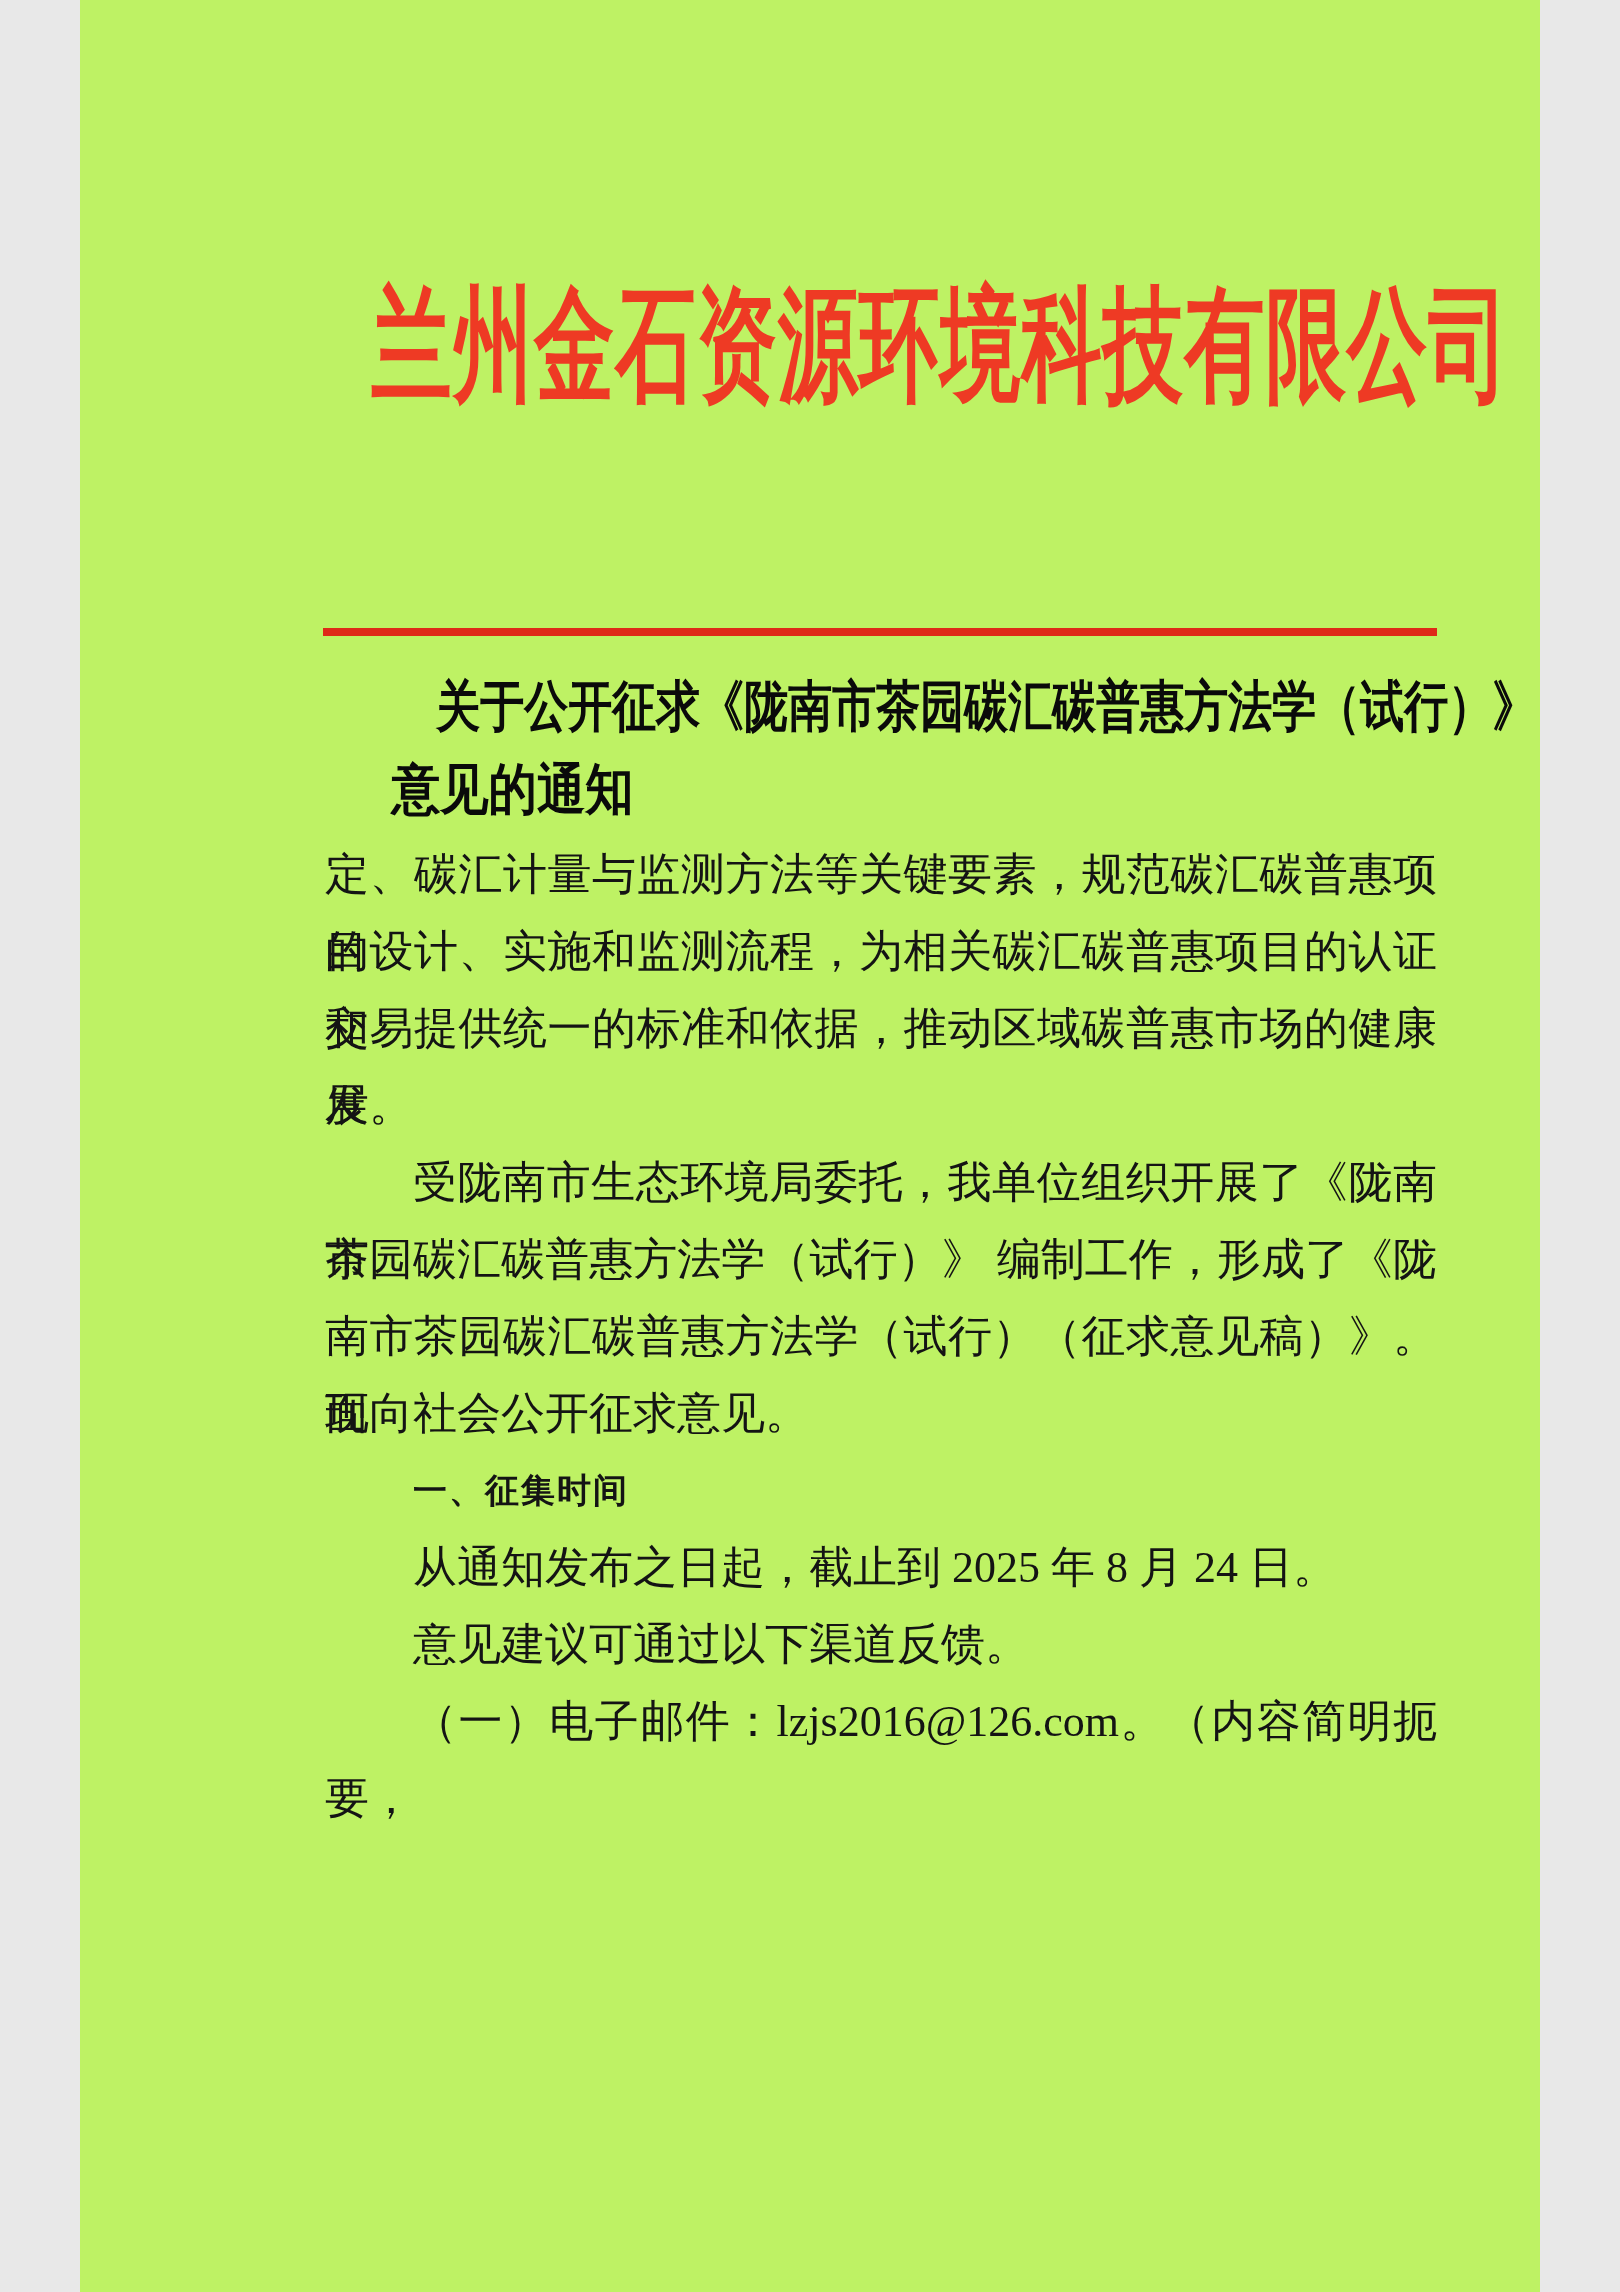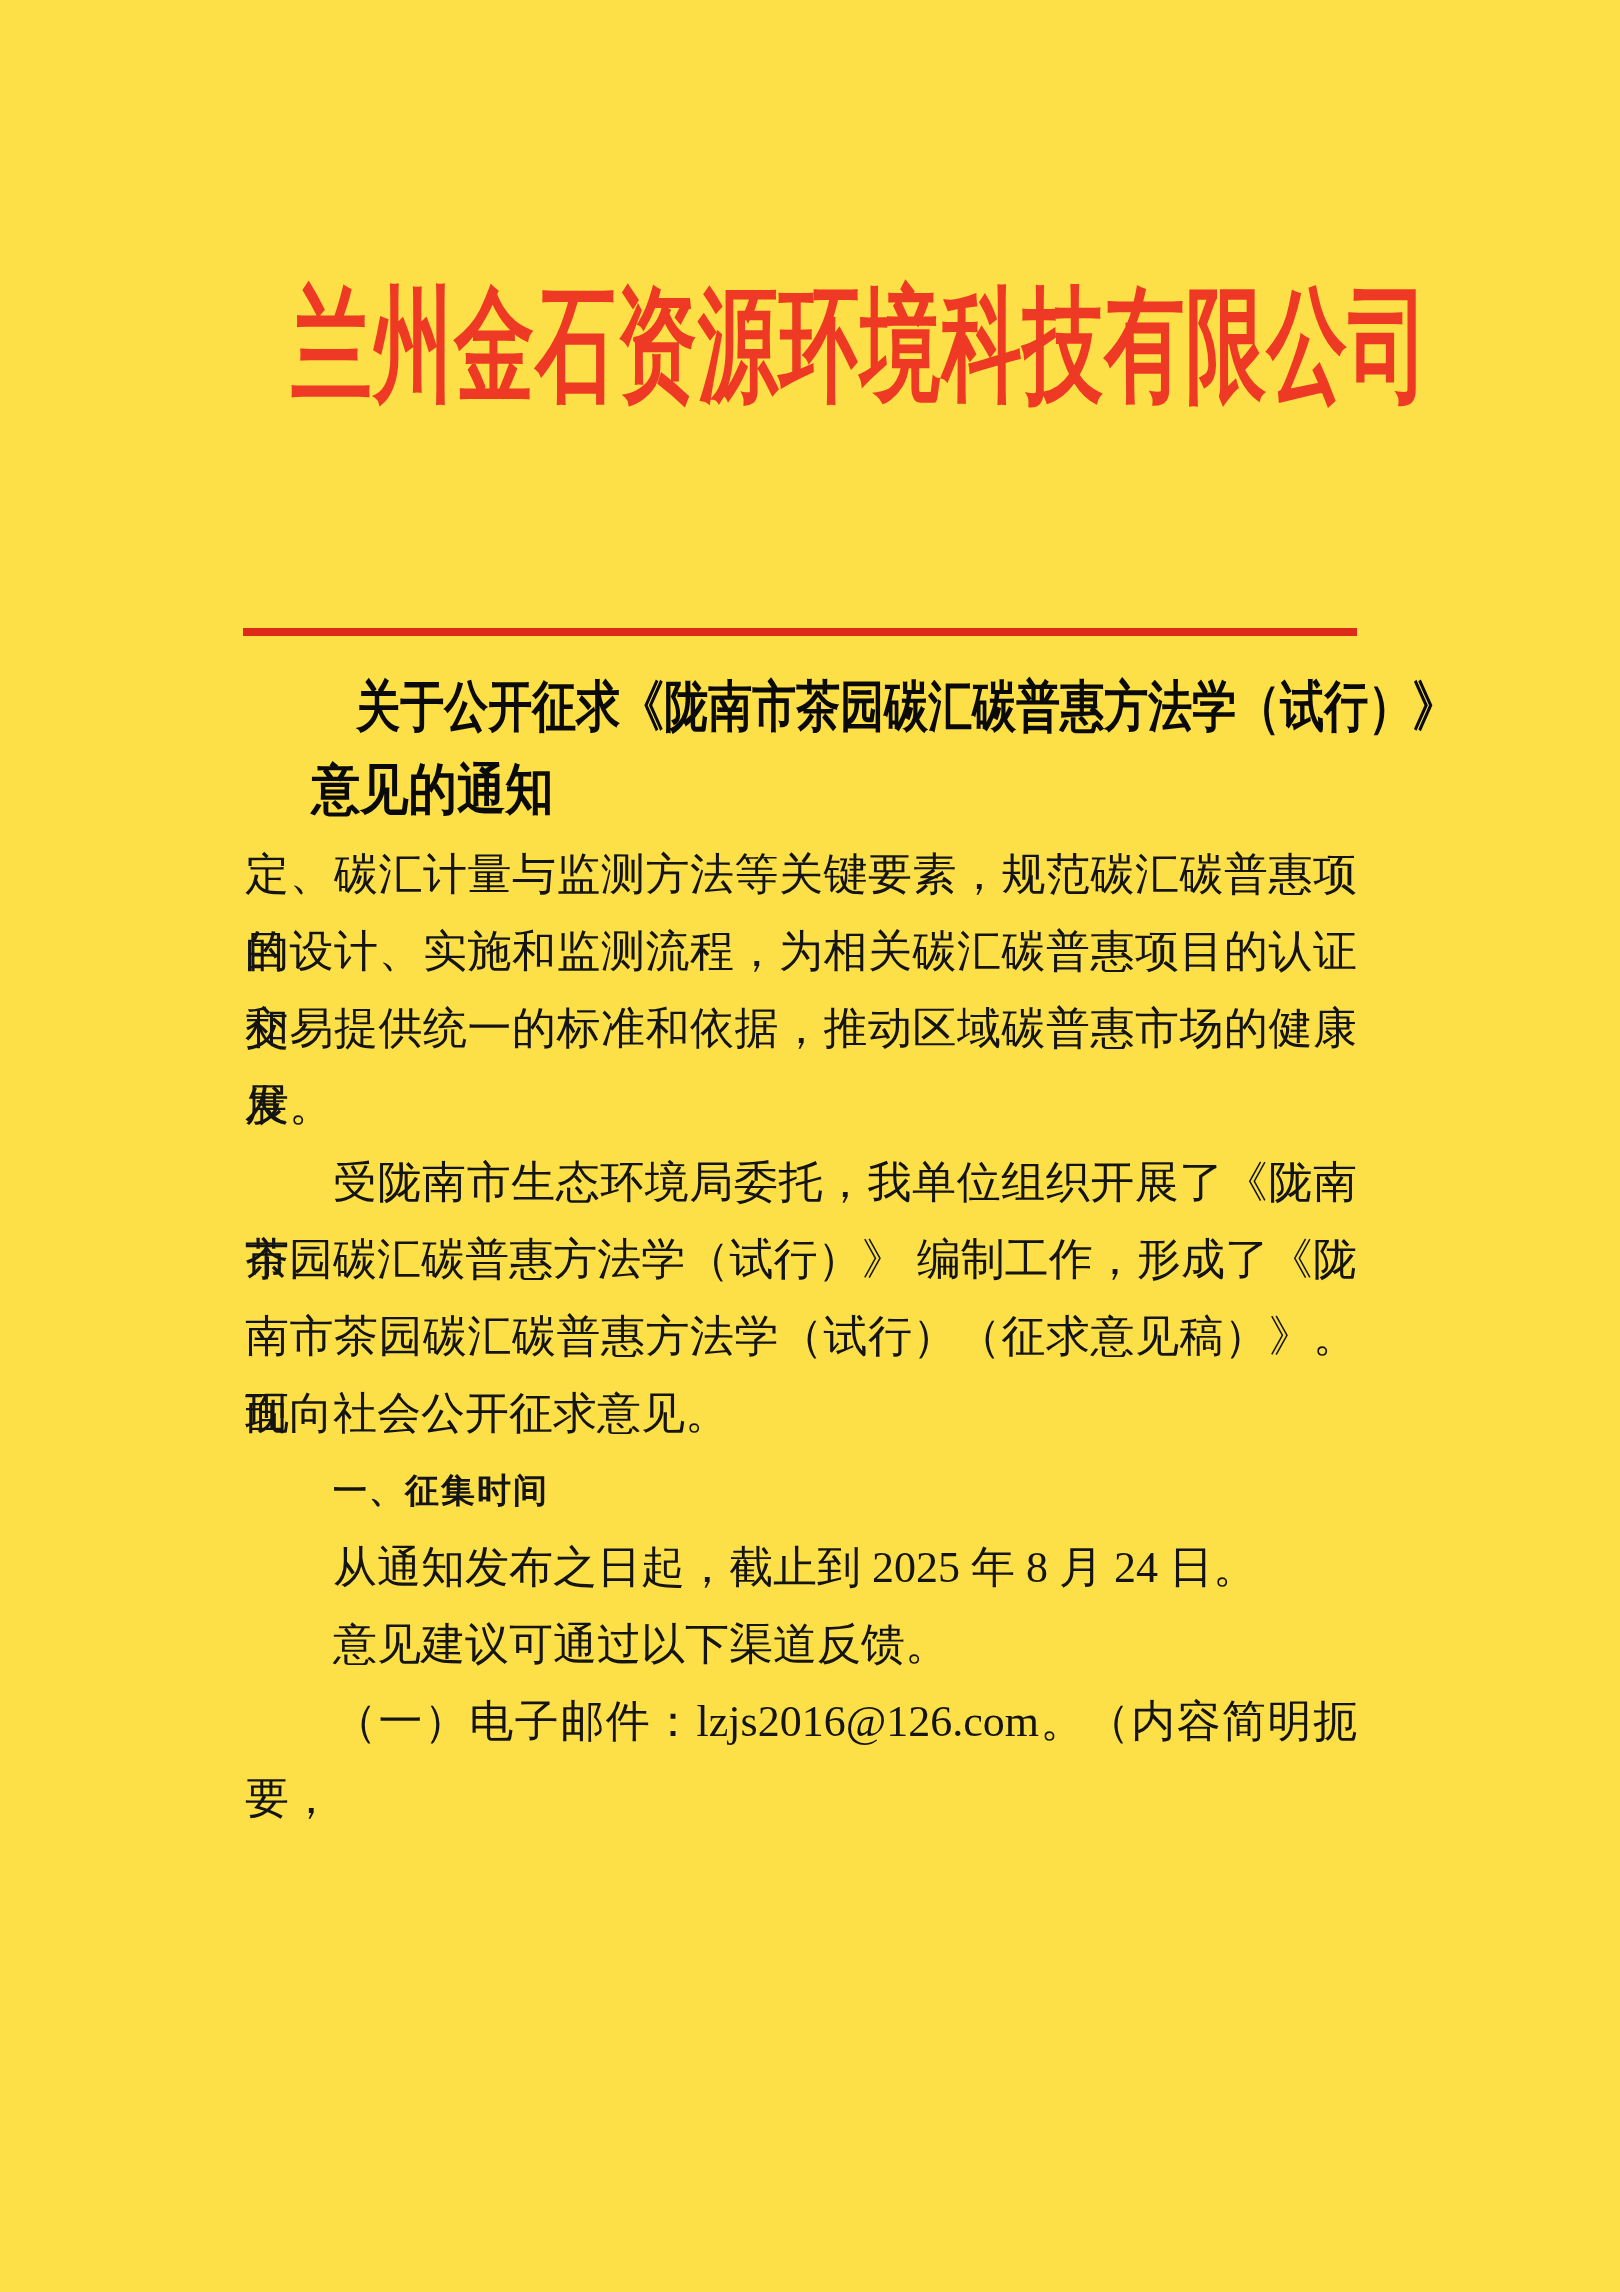--- a/index.html
+++ b/index.html
@@ -5,9 +5,9 @@
   html,body { margin:0; padding:0; background:#e8e8e8; }
   .page {
     position:relative;
-    width:1620px; height:2293px;
+    width:1460px; height:2293px;
     margin:0 auto;
-    background:#fde047;
+    background:#bef264;
     overflow:hidden;
     font-family:"Liberation Serif","DejaVu Serif",serif;
     color:var(--ink,#141414);

